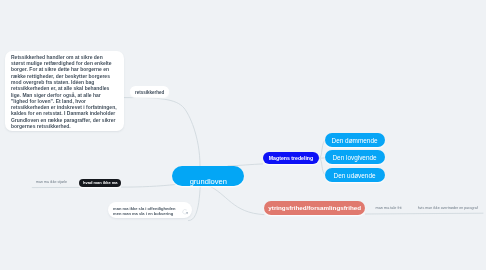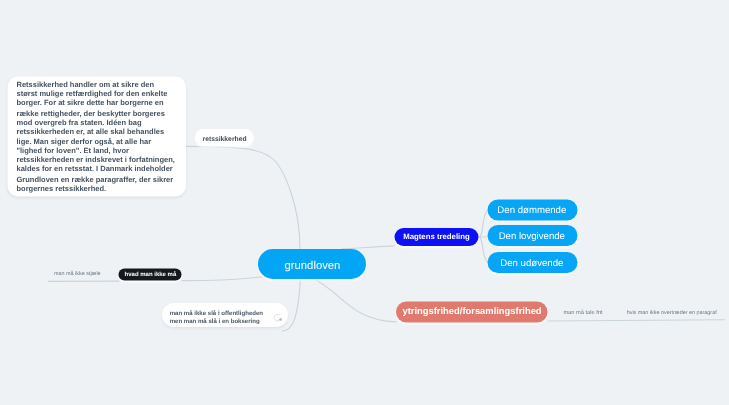--- a/index.html
+++ b/index.html
@@ -21,7 +21,7 @@
   #note-box span{display:block;font-size:5px;line-height:6.3px;color:#45525f;
                  font-weight:700;width:106.2px;}
 
-  #n-root{left:172.3px;top:166.2px;width:72px;height:19.8px;background:#03a6f5;}
+  #n-root{left:172.3px;top:166.2px;width:72px;height:19.8px;background:#03a6f5;align-items:flex-end;}
   #n-root span{font-size:7.54px;color:#fff;font-weight:400;}
 
   #n-retssikkerhed{left:130.0px;top:86.0px;width:39.4px;height:10.5px;background:#fff;}

